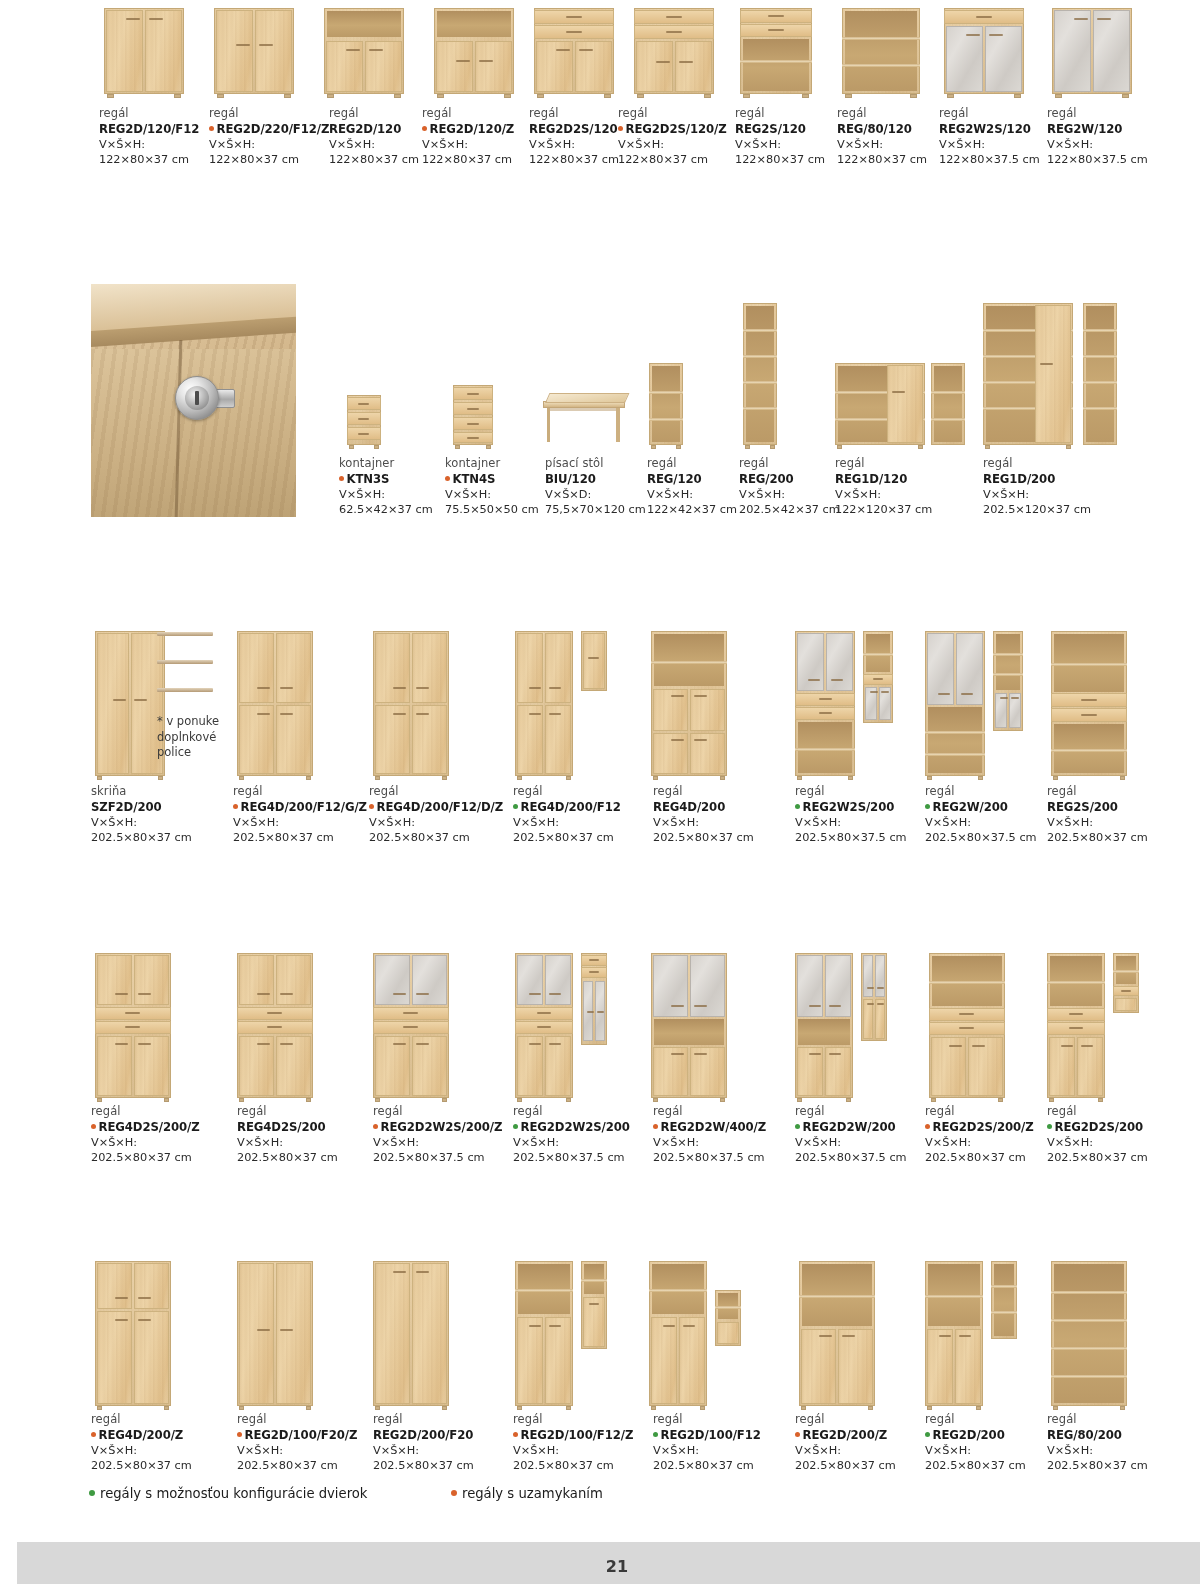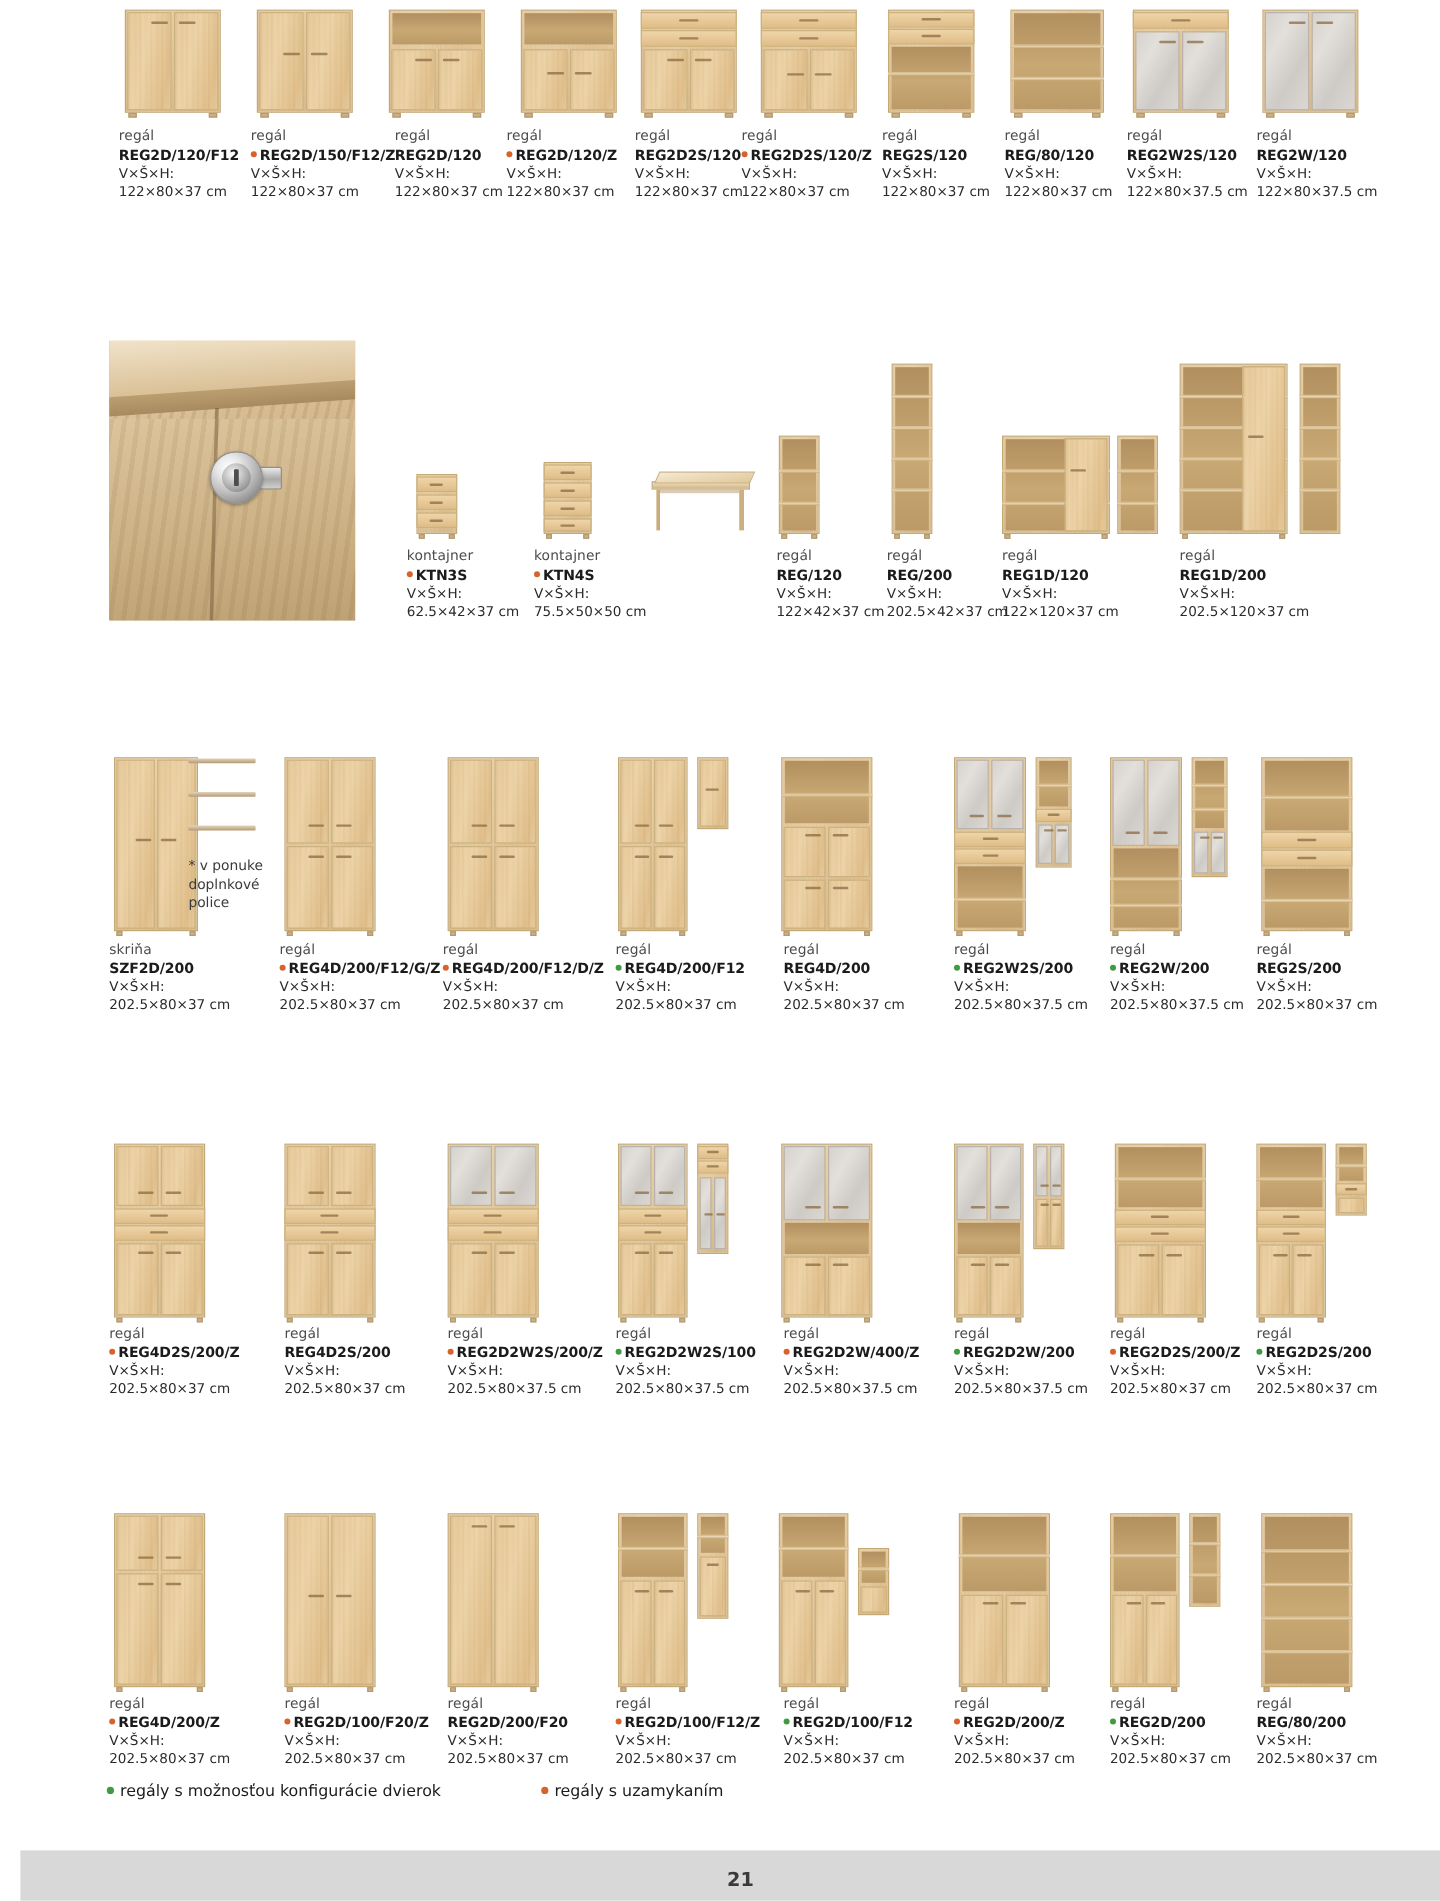--- a/index.html
+++ b/index.html
@@ -261,7 +261,7 @@
   </div>
   <div class="cap" style="left:192px;top:106px;">
     <div class="kind">regál</div>
-    <div class="code"><span class="dot lock"></span><span>REG2D/150/F12/Z</span></div>
+    <div class="code"><span class="dot lock"></span><span>REG2D/220/F12/Z</span></div>
     <div class="dim-l">V×Š×H:</div>
     <div class="dim-v">122×80×37 cm</div>
   </div>

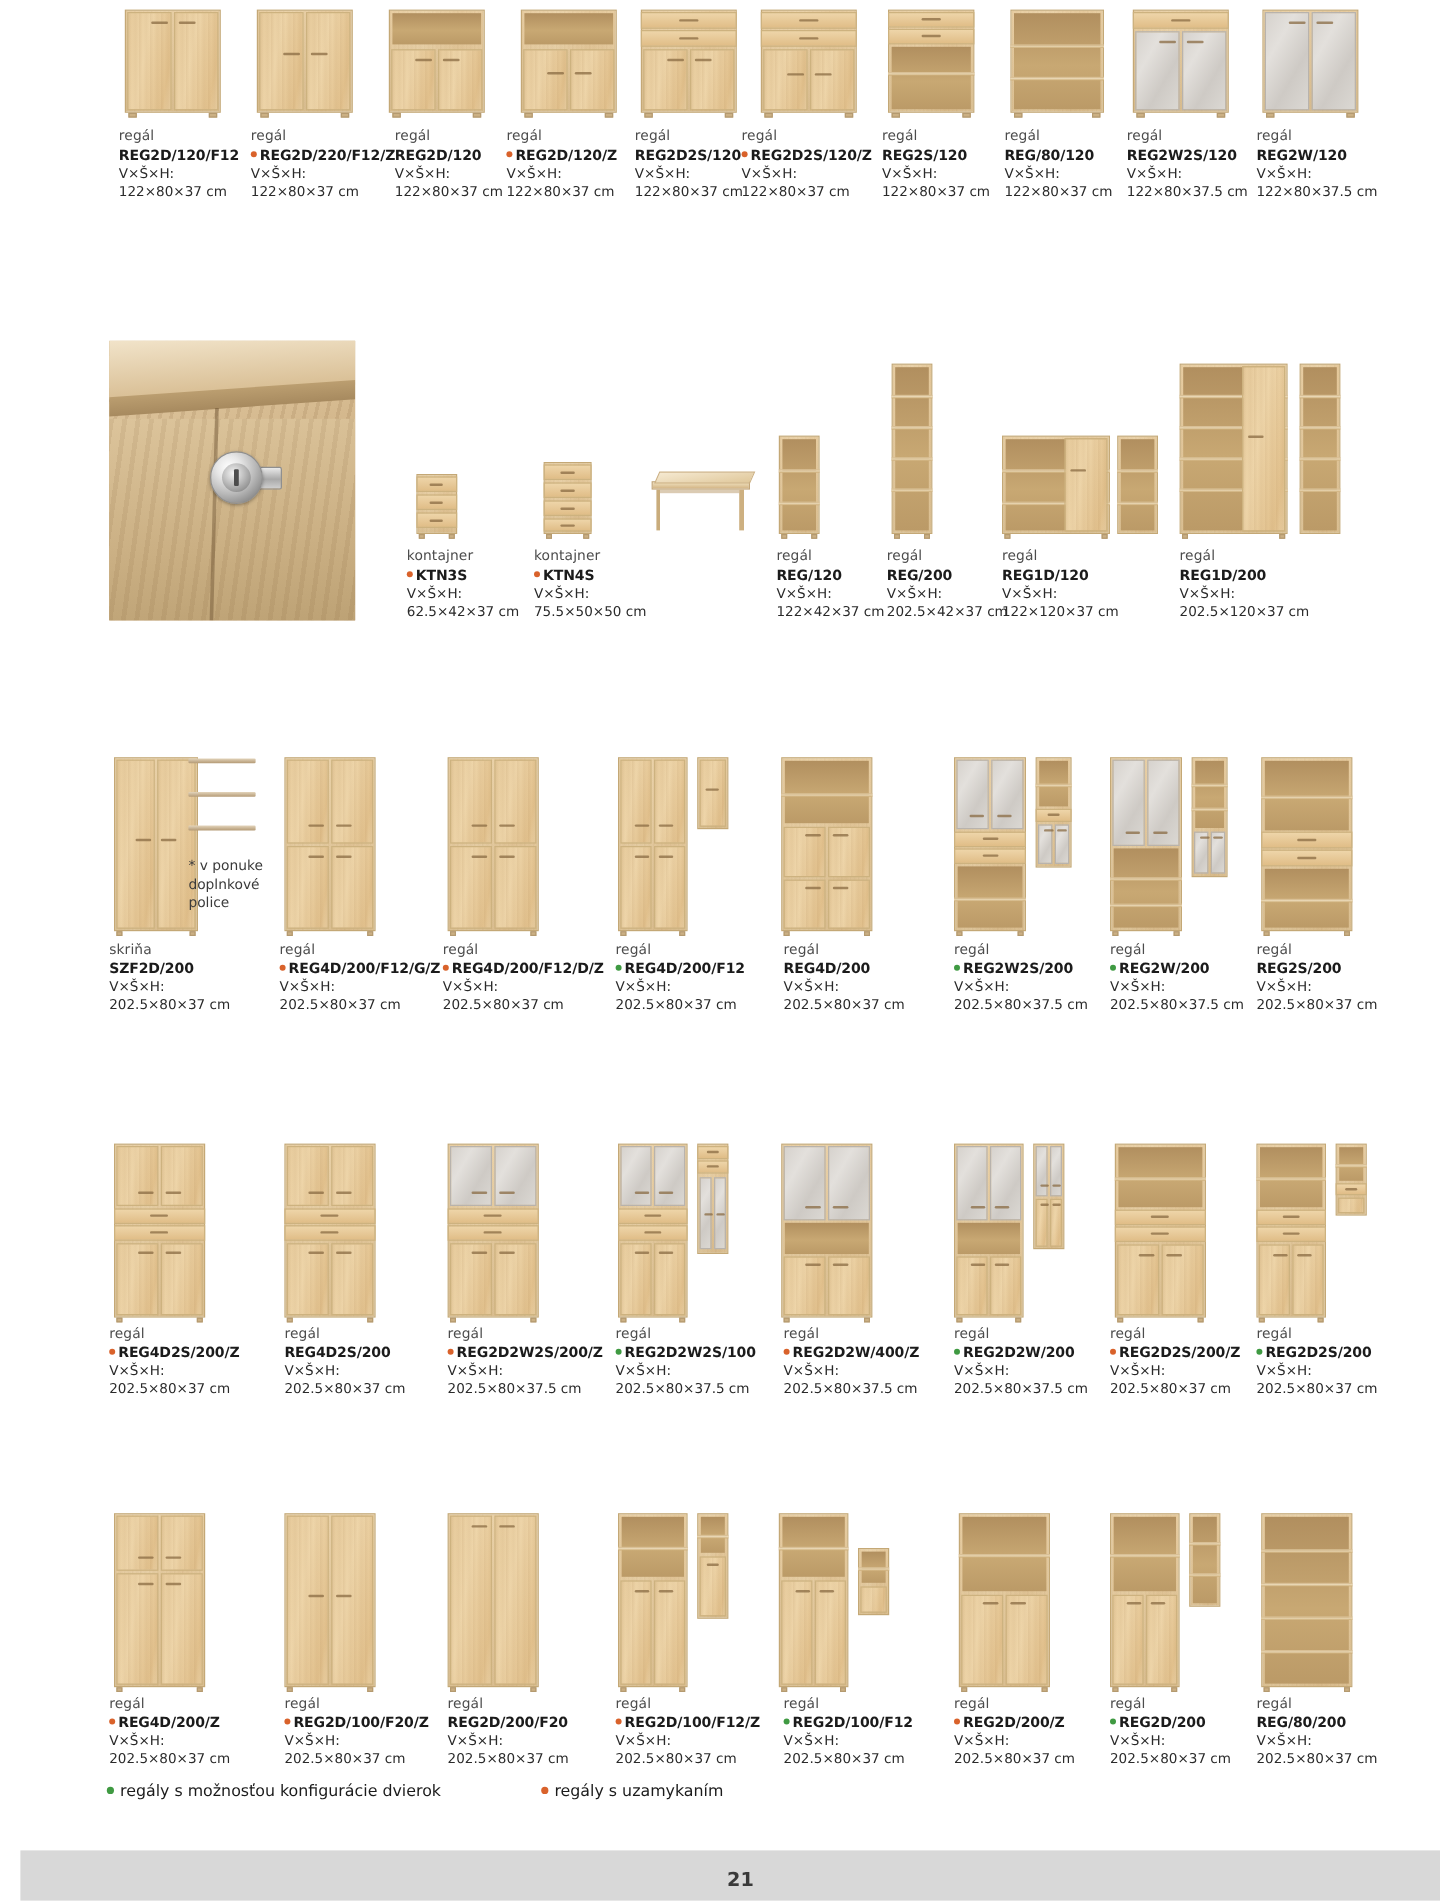--- a/index.html
+++ b/index.html
@@ -447,6 +447,12 @@
     <div class="dim-l">V×Š×H:</div>
     <div class="dim-v">75.5×50×50 cm</div>
   </div>
+  <div class="cap" style="left:528px;top:456px;">
+    <div class="kind">písací stôl</div>
+    <div class="code"><span>BIU/120</span></div>
+    <div class="dim-l">V×Š×D:</div>
+    <div class="dim-v">75,5×70×120 cm</div>
+  </div>
   <div class="cap" style="left:630px;top:456px;">
     <div class="kind">regál</div>
     <div class="code"><span>REG/120</span></div>

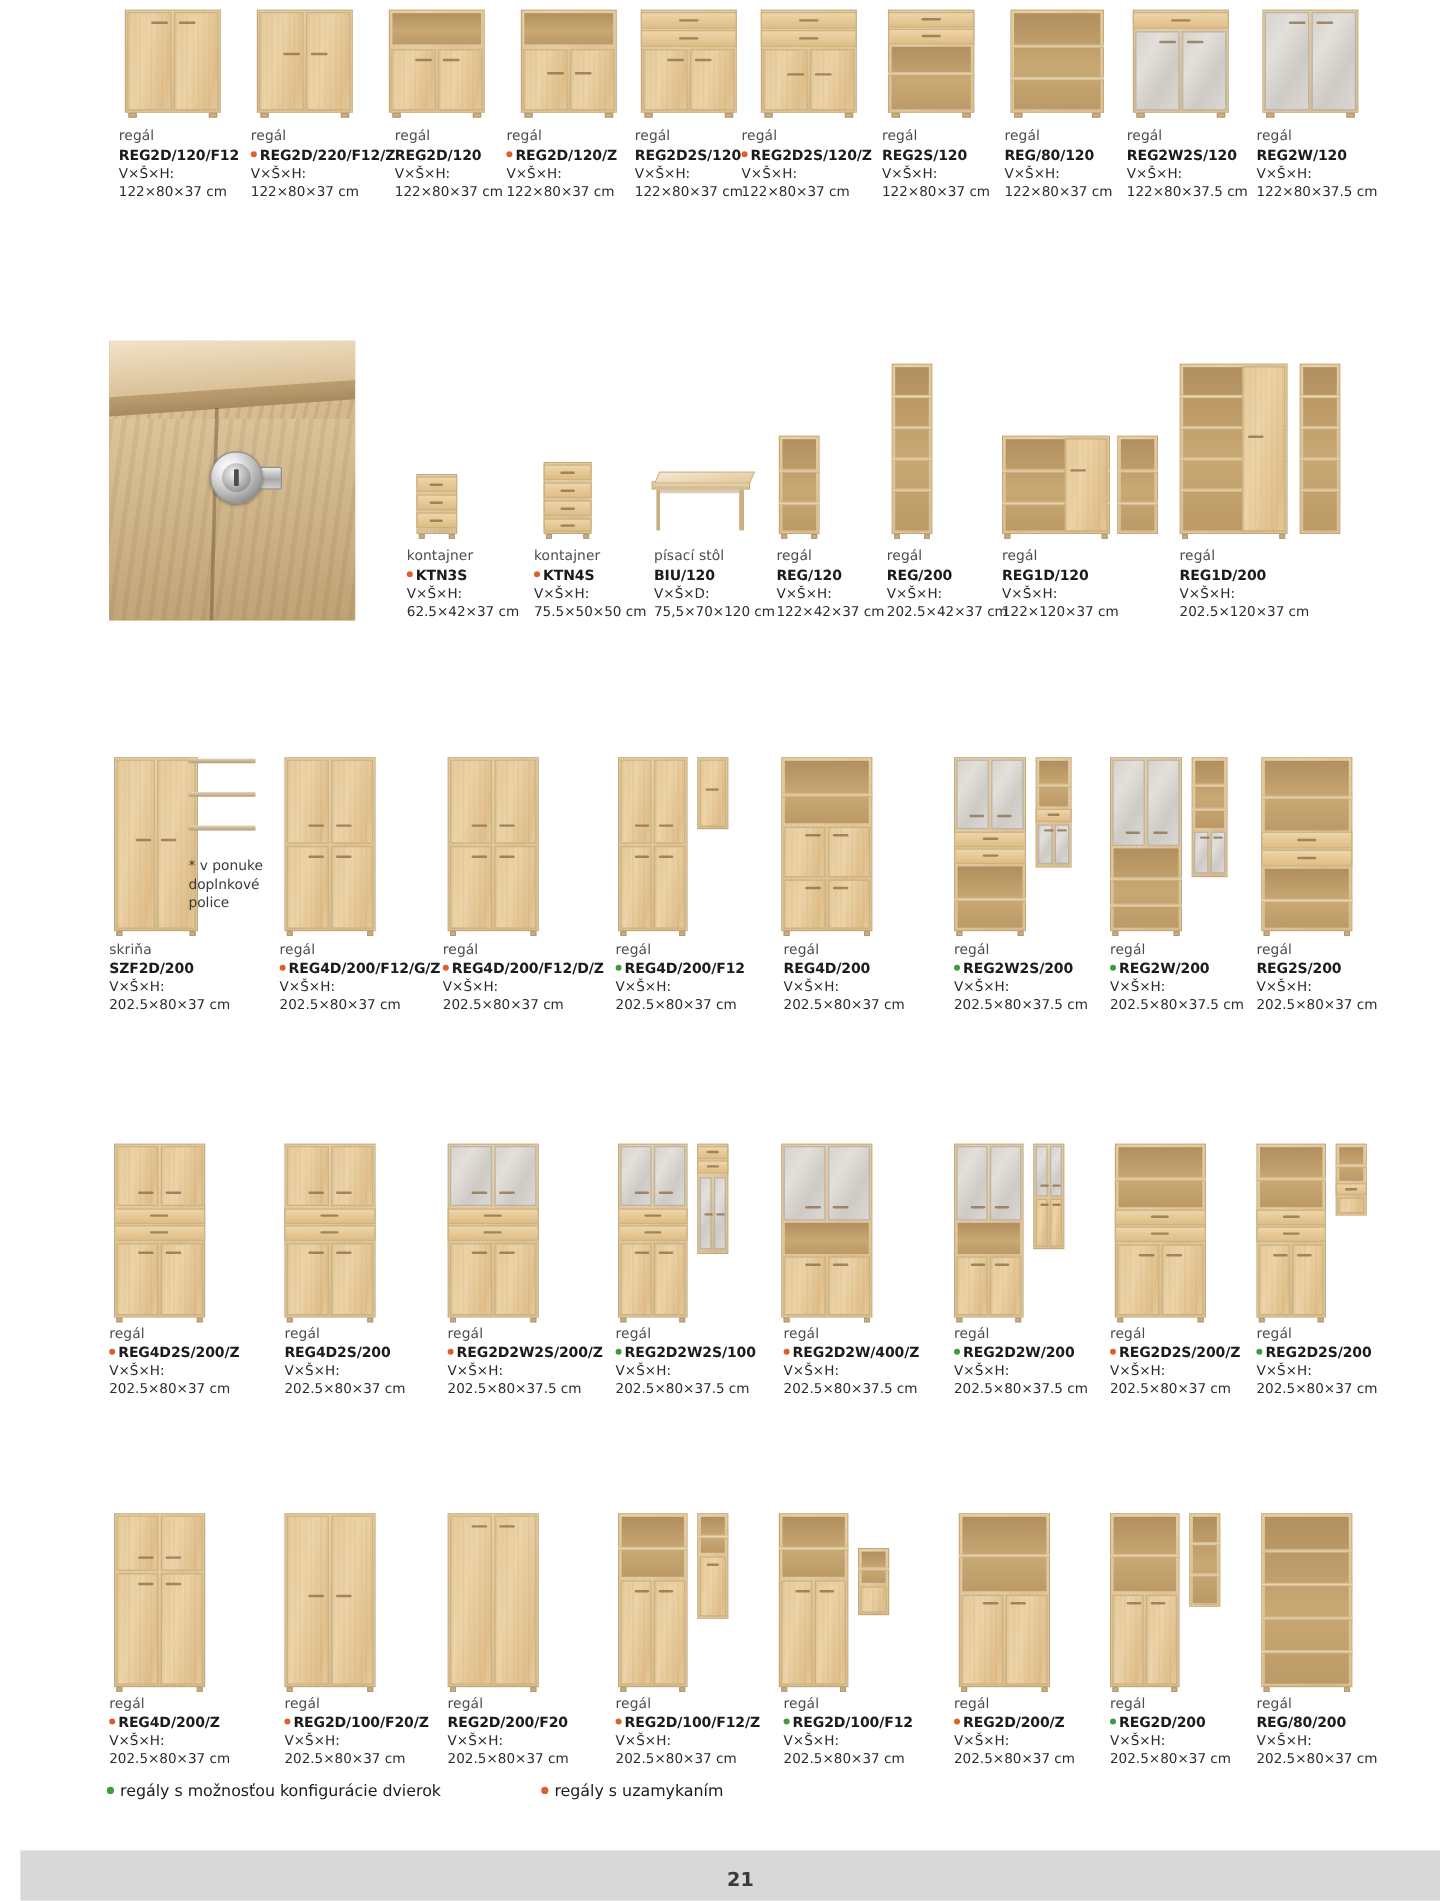--- a/index.html
+++ b/index.html
@@ -886,7 +886,7 @@
   </div>
   <div class="cap" style="left:496px;top:1104px;width:160px;">
     <div class="kind">regál</div>
-    <div class="code"><span class="dot cfg"></span><span>REG2D2W2S/100</span></div>
+    <div class="code"><span class="dot cfg"></span><span>REG2D2W2S/200</span></div>
     <div class="dim-l">V×Š×H:</div>
     <div class="dim-v">202.5×80×37.5 cm</div>
   </div>

